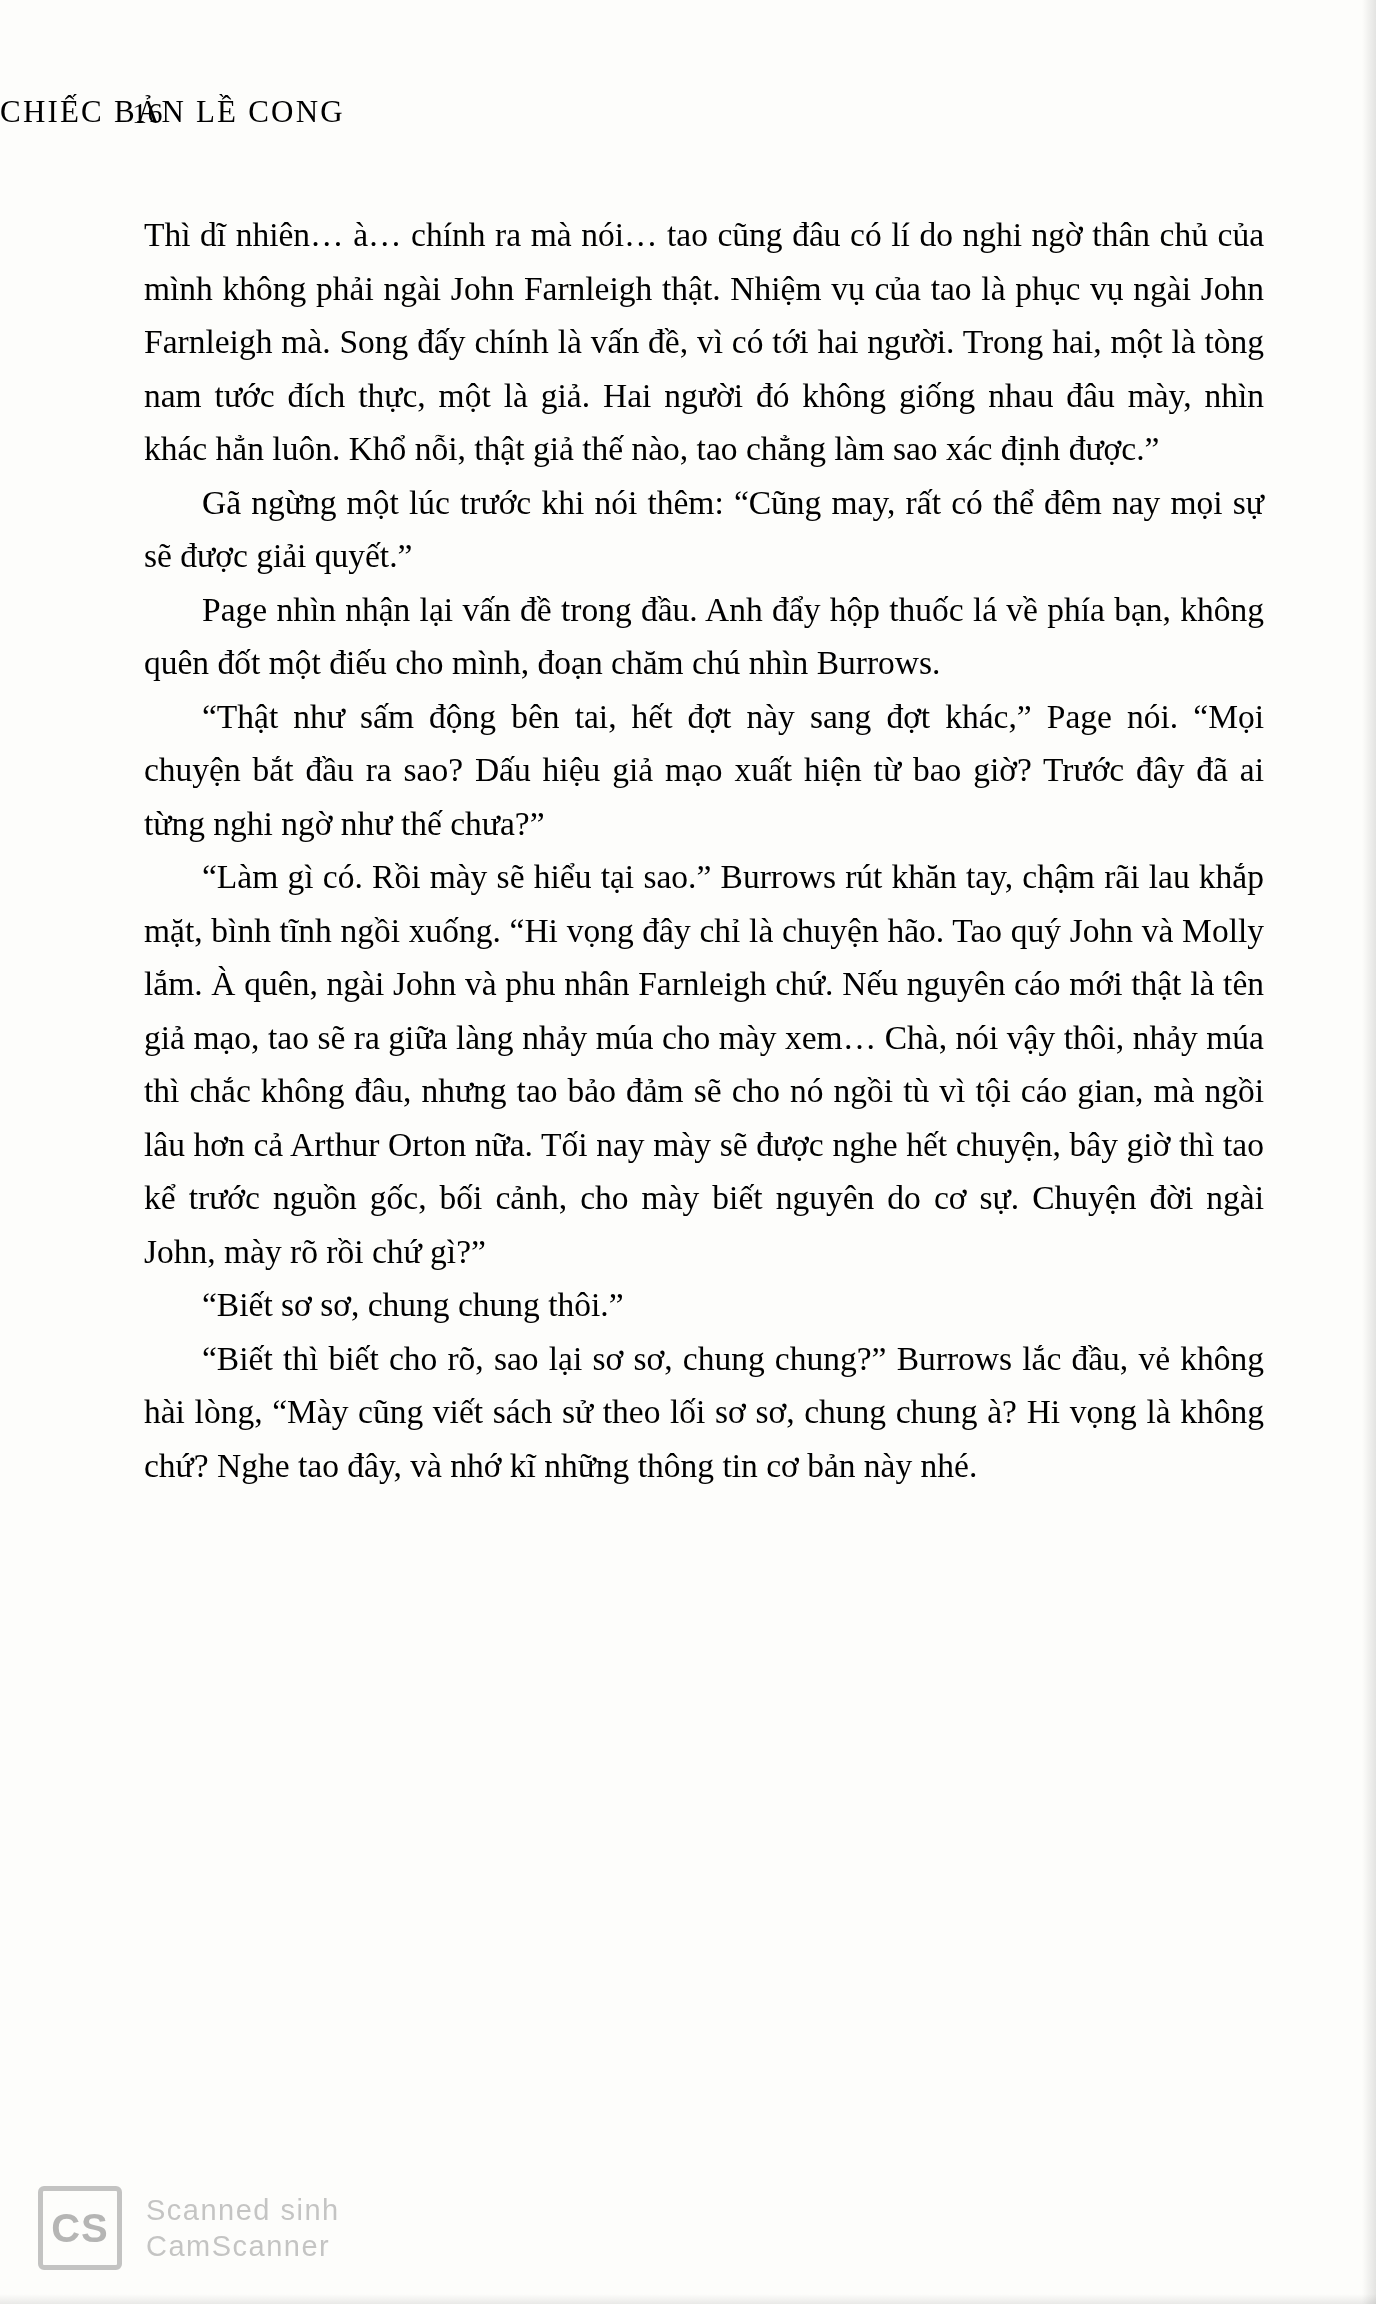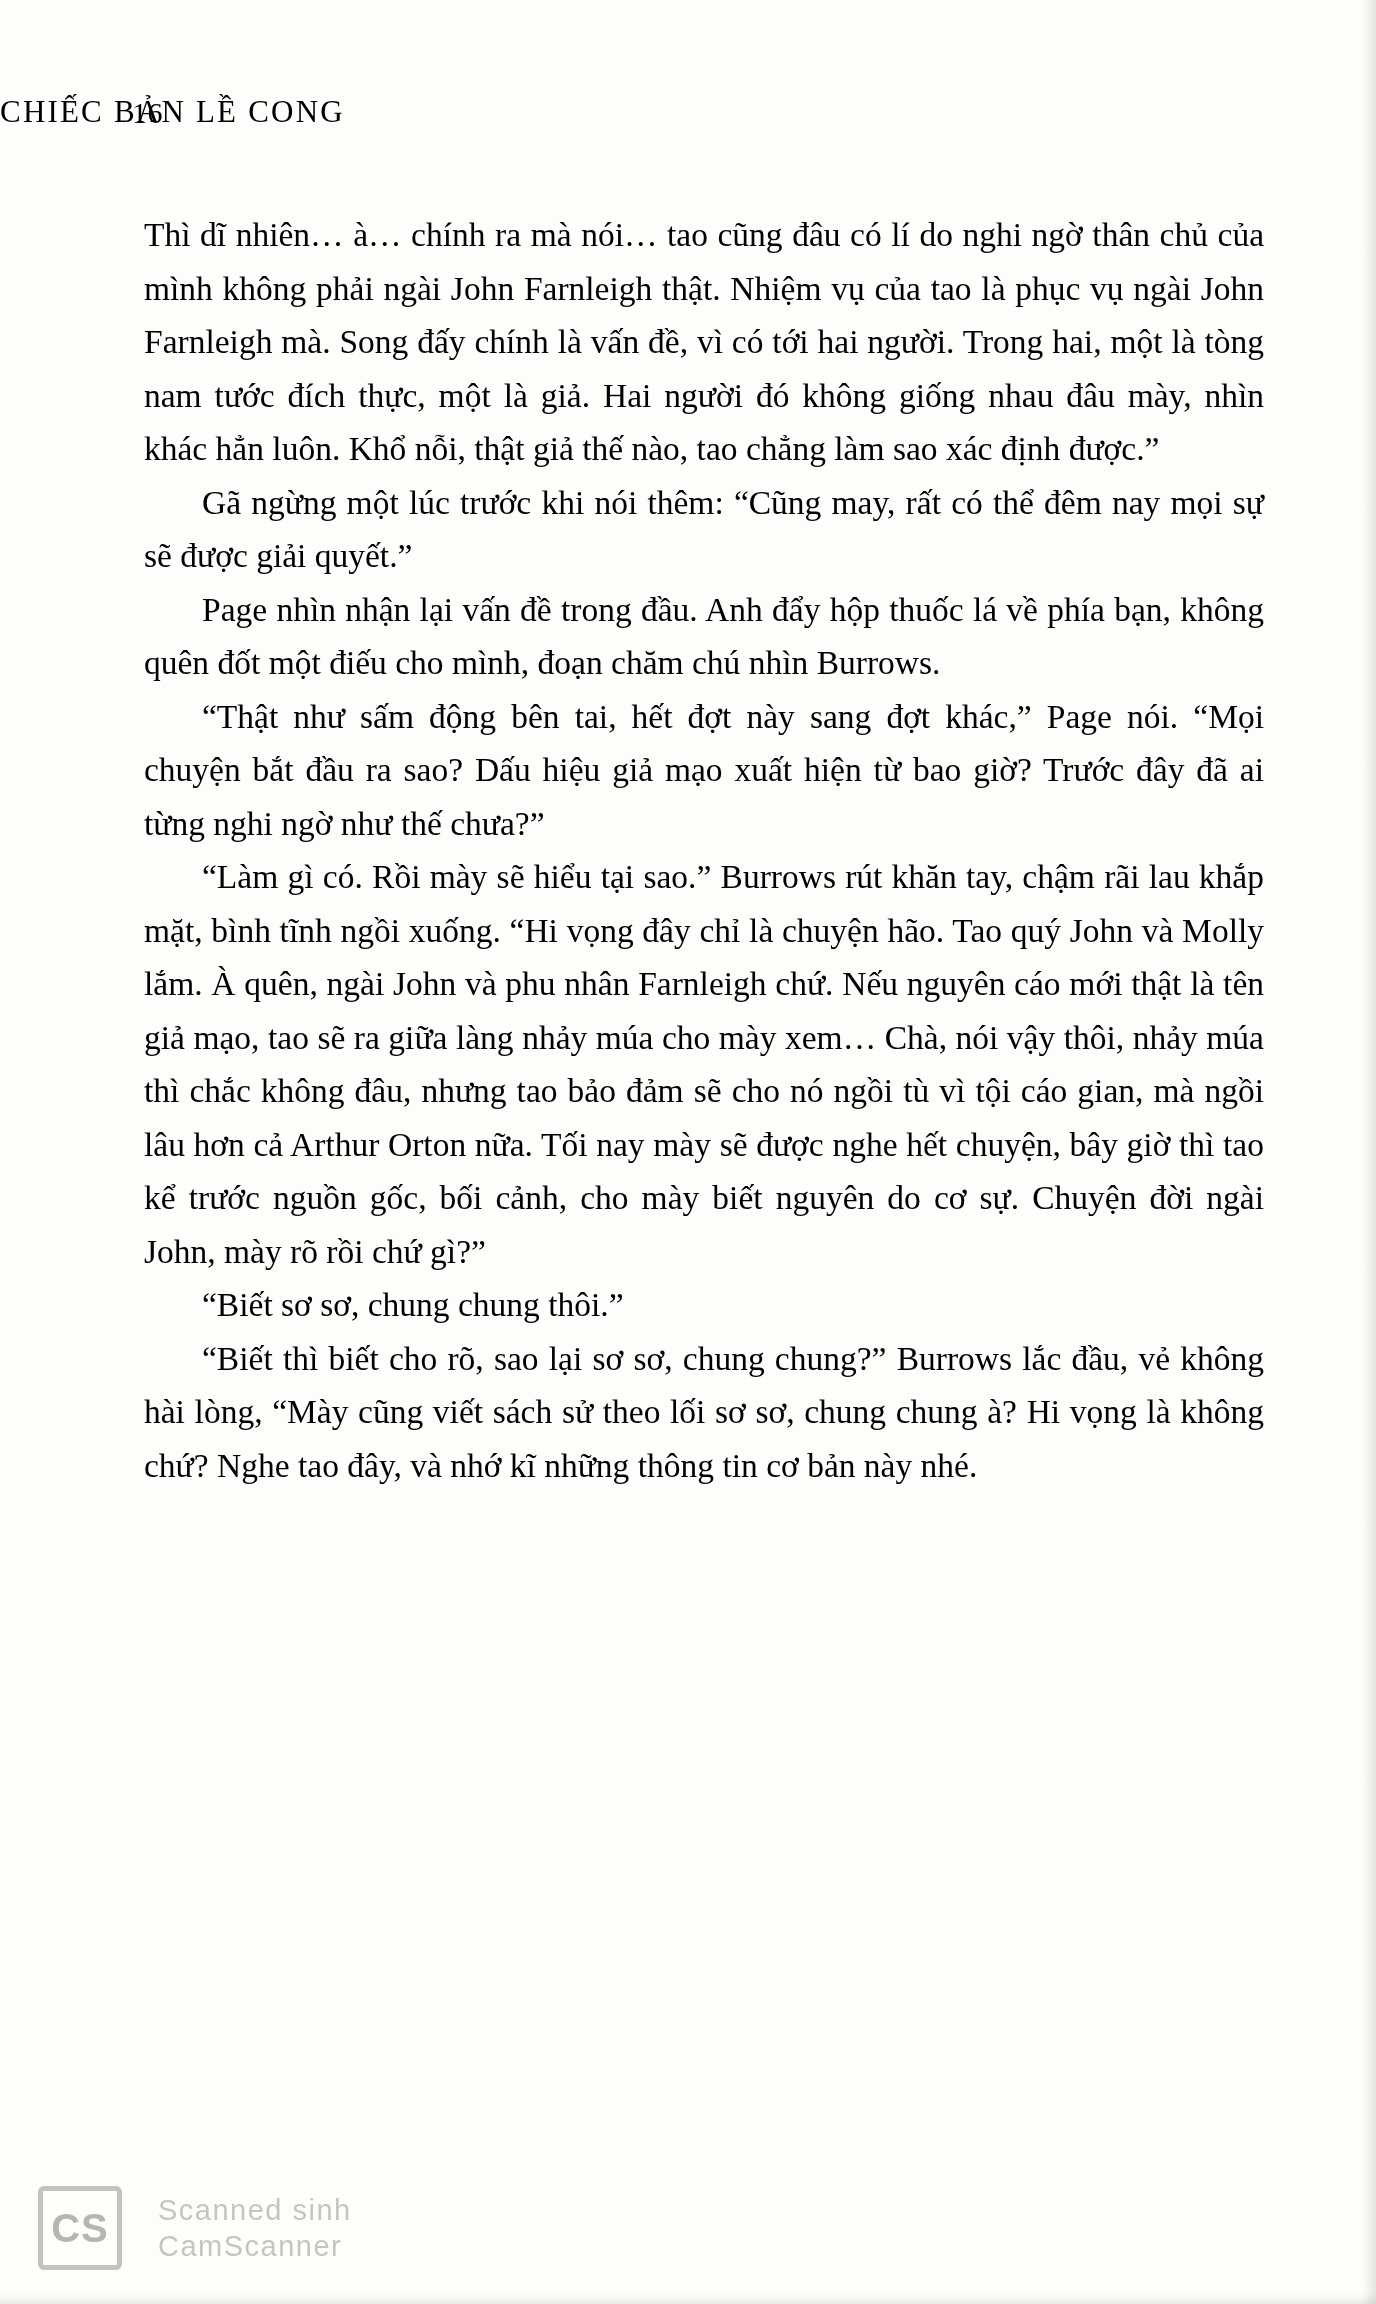--- a/index.html
+++ b/index.html
@@ -76,7 +76,7 @@
     bottom: 34px;
     display: flex;
     align-items: center;
-    gap: 36px;
+    gap: 24px;
     opacity: 0.5;
   }
   .cs-logo {

